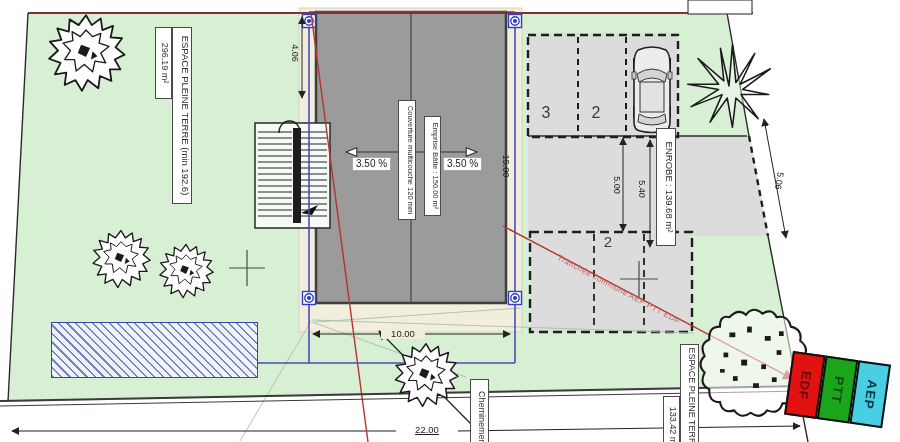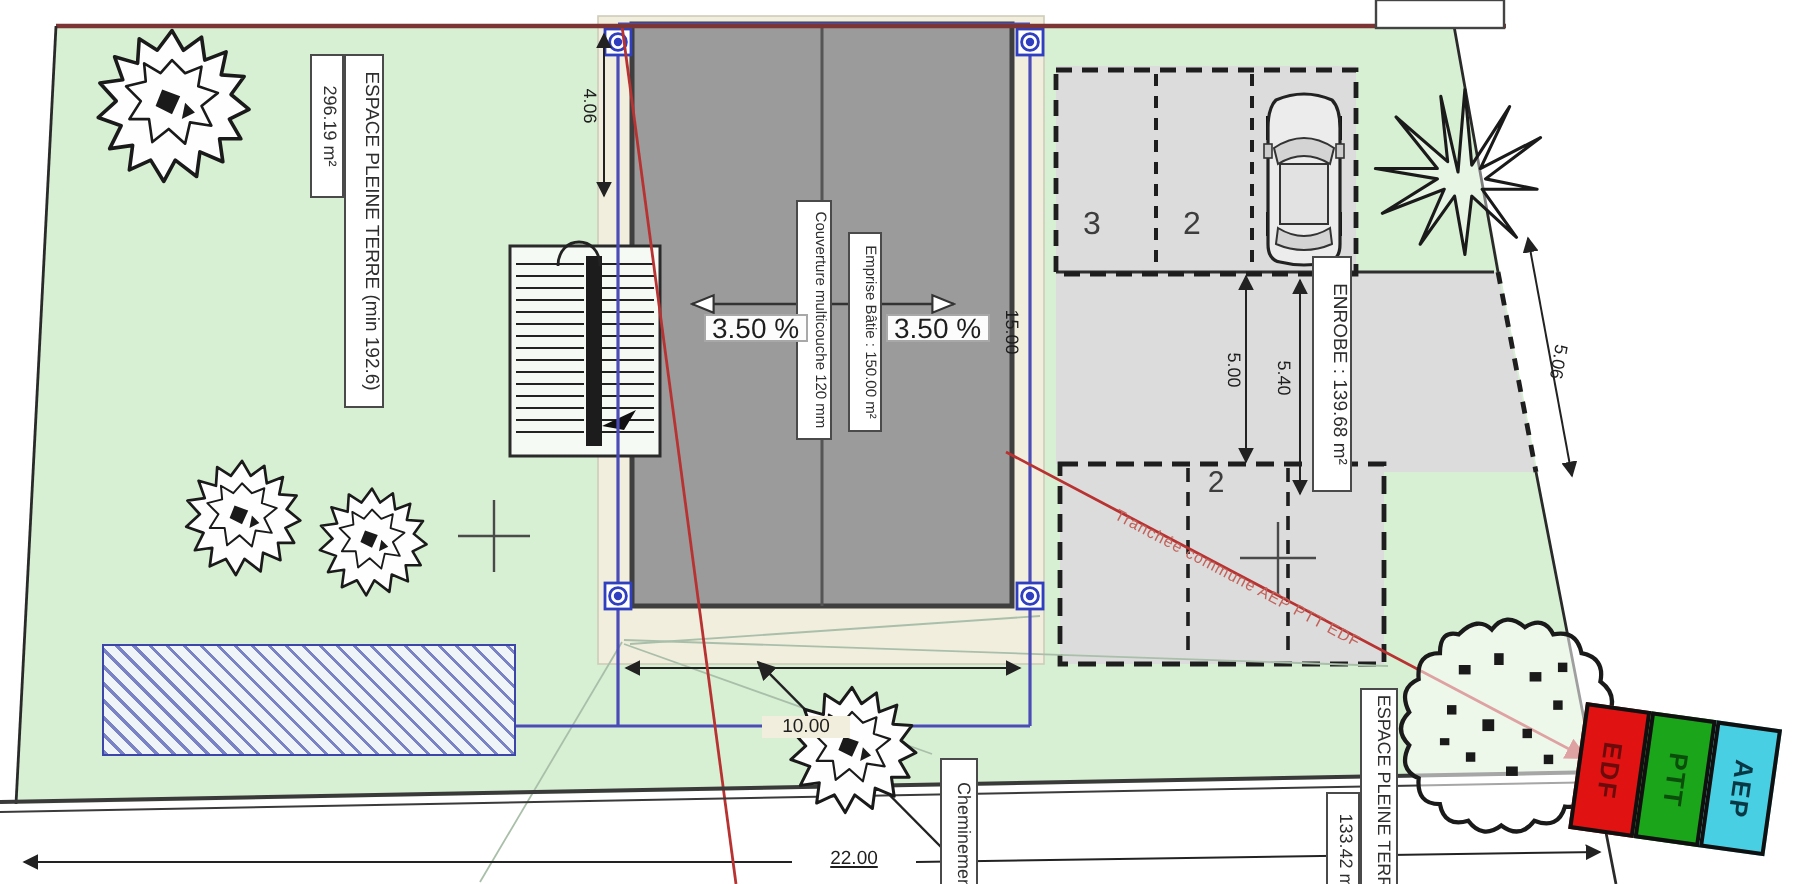--- a/index.html
+++ b/index.html
@@ -14,7 +14,7 @@
   .vdim{position:absolute;transform-origin:0 0;transform:rotate(90deg);
         font-size:9px;color:#1e1e1e;white-space:nowrap;text-align:center;}
   .hdim{position:absolute;font-size:9.5px;color:#1e1e1e;white-space:nowrap;text-align:center;}
-  .slope{position:absolute;font-size:14px;color:#1e1e1e;background:#fcfcfc;
+  .slope{position:absolute;font-size:10px;color:#1e1e1e;background:#fcfcfc;
          border:1px solid #a8a8a8;padding:0 3px;line-height:12px;}
   .pnum{position:absolute;font-size:16px;color:#3d3d3d;width:20px;text-align:center;}
   .tlabel{position:absolute;transform-origin:0 0;font-size:8px;color:#c2625a;

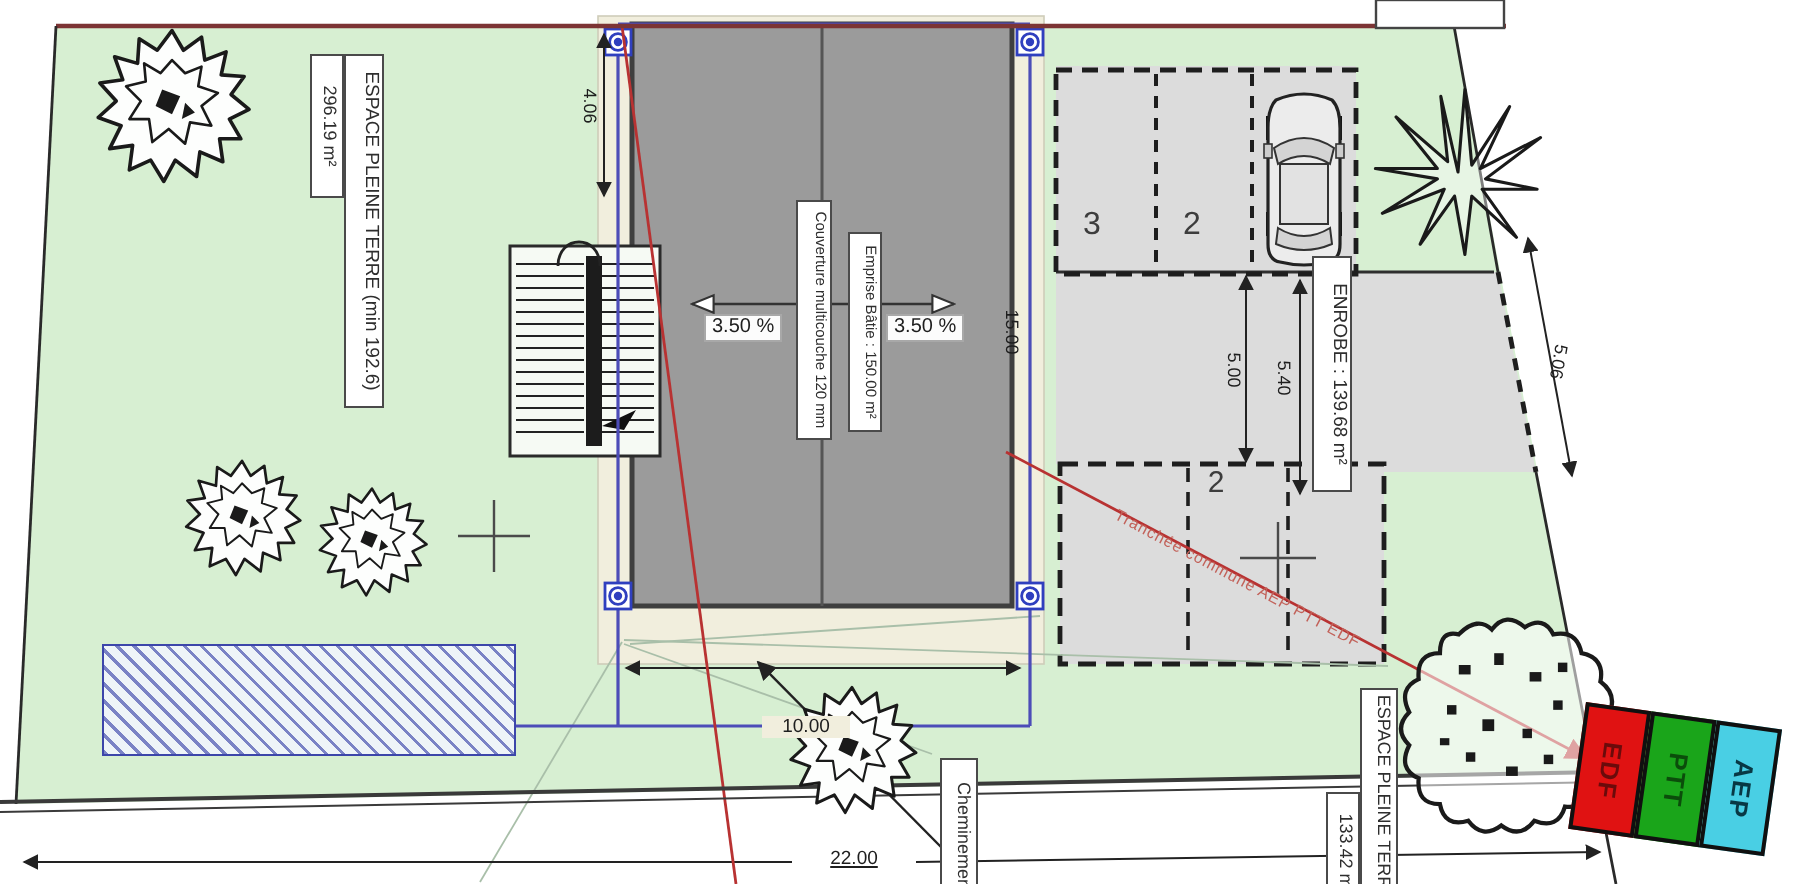--- a/index.html
+++ b/index.html
@@ -212,7 +212,7 @@
   <div class="vdim" style="left:622px;top:170px;width:30px;">5.00</div>
   <div class="vdim" style="left:647px;top:174px;width:30px;">5.40</div>
   <div class="vdim" style="left:787px;top:166px;width:32px;transform:rotate(100deg);">5.06</div>
-  <div class="hdim" style="left:381px;top:328px;width:44px;background:#f1eedd;margin-top:30px;">10.00</div>
+  <div class="hdim" style="left:381px;top:328px;width:44px;background:#f1eedd;">10.00</div>
   <div class="hdim" style="left:398px;top:424px;width:58px;text-decoration:underline;">22.00</div>
 
   <div class="pnum" style="left:536px;top:104px;">3</div>

